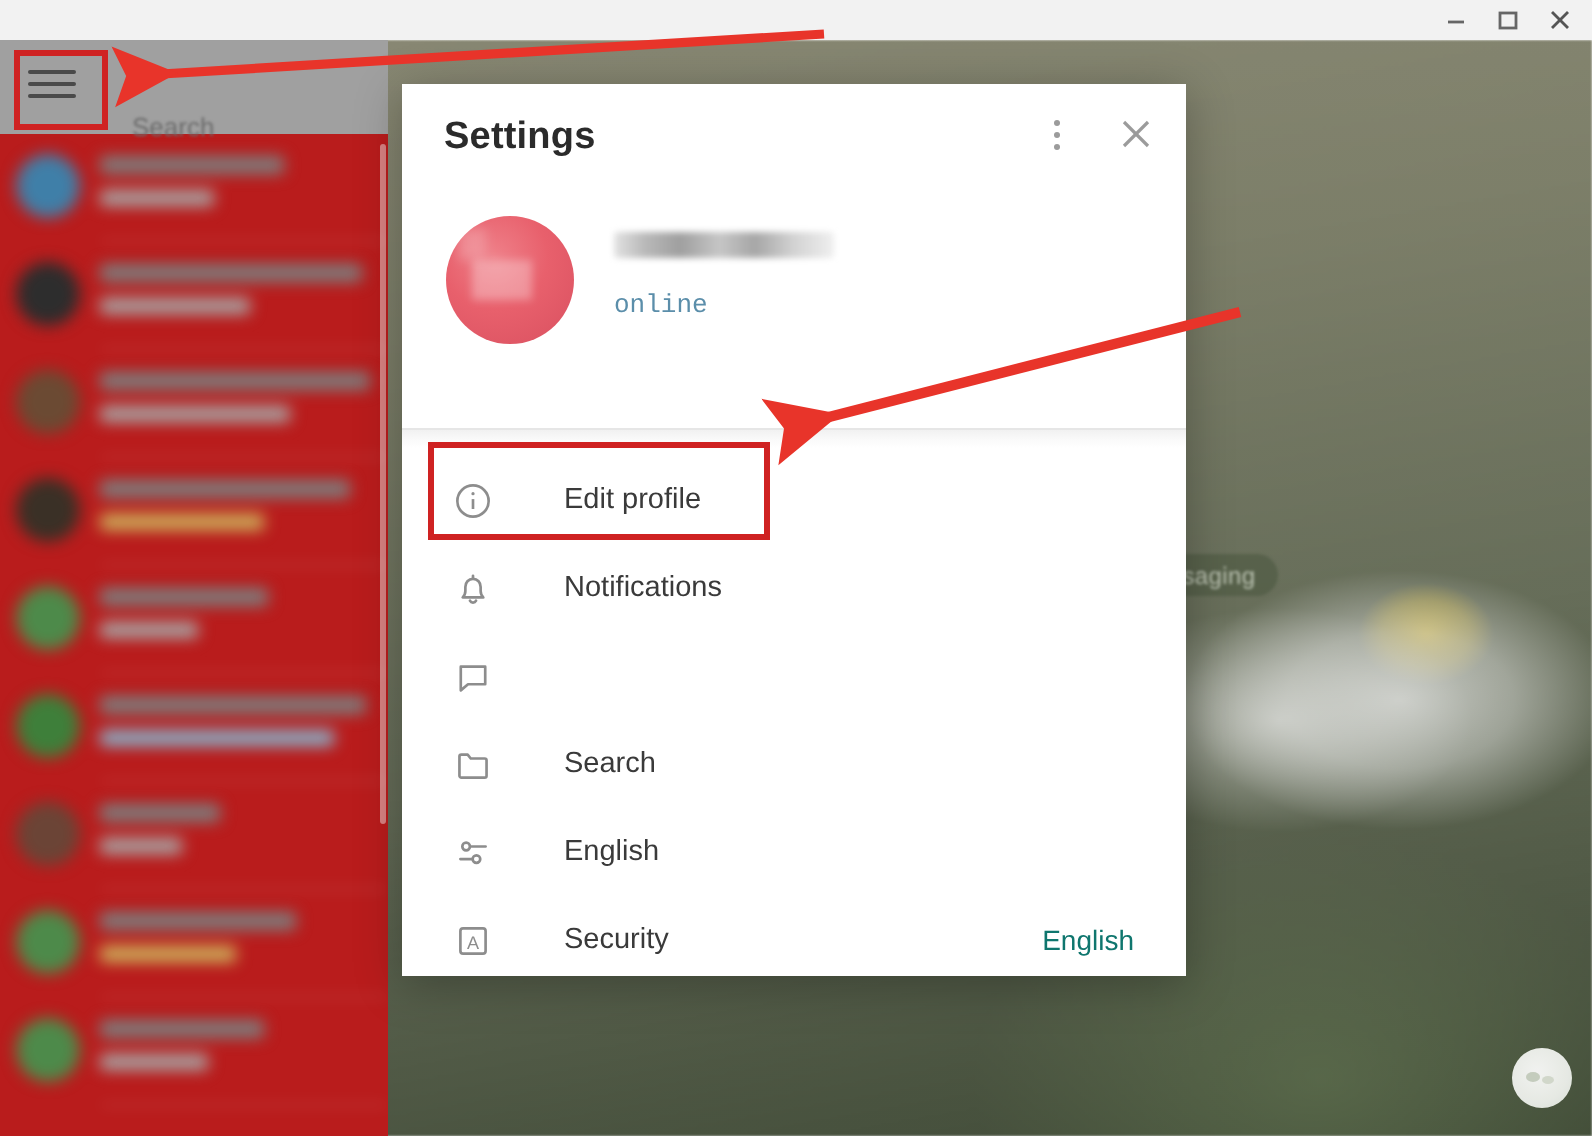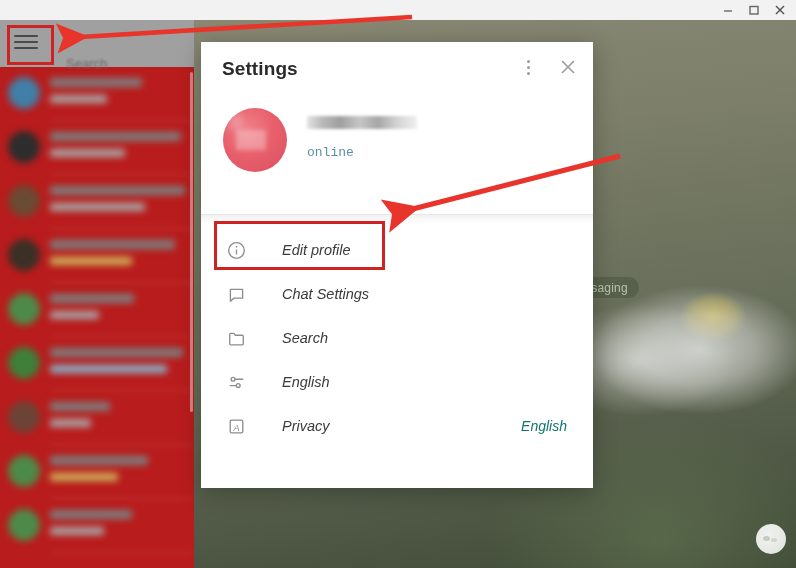--- a/index.html
+++ b/index.html
@@ -318,7 +318,7 @@
   }
 
   
-  .menu { padding-top: 4px; font-style: italic; }
+  .menu { padding-top: 4px; }
   .menu-item {
     position: relative;
     height: 44px;

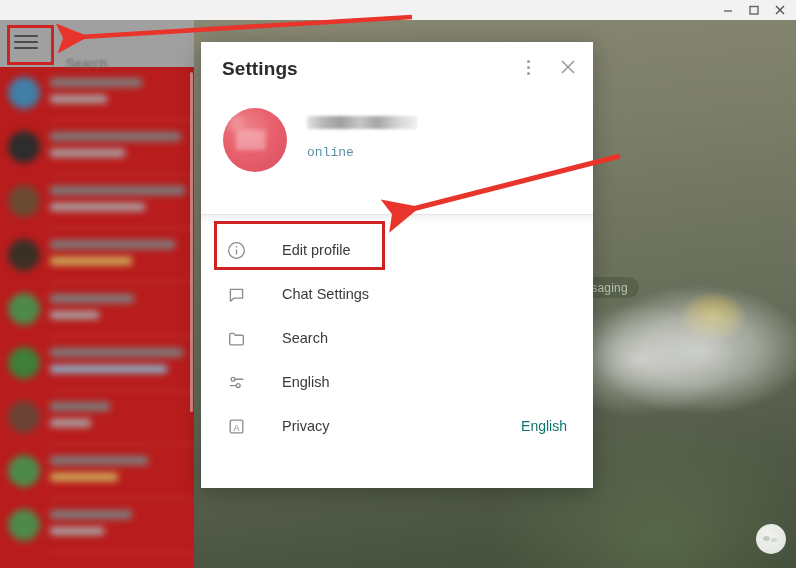--- a/index.html
+++ b/index.html
@@ -540,6 +540,16 @@
         <span class="menu-label">Edit profile</span>
       </div>
 
+      <div class="menu-item">
+        <span class="menu-icon">
+          <svg width="21" height="21" viewBox="0 0 22 22" fill="none" stroke="#8d8d8d" stroke-width="1.4" stroke-linecap="round" stroke-linejoin="round">
+            <path d="M5.6 15.4h10.8c-1.2-1.1-1.4-2-1.4-3.3V9.9c0-2.3-1.6-4.2-4-4.2s-4 1.9-4 4.2v2.2c0 1.3-.2 2.2-1.4 3.3z"></path>
+            <path d="M9.4 17.1c.3.6.9 1 1.6 1s1.3-.4 1.6-1"></path>
+            <line x1="11" y1="4.1" x2="11" y2="5.6"></line>
+          </svg>
+        </span>
+        <span class="menu-label">Notifications</span>
+      </div>
 
 
       <div class="menu-item">

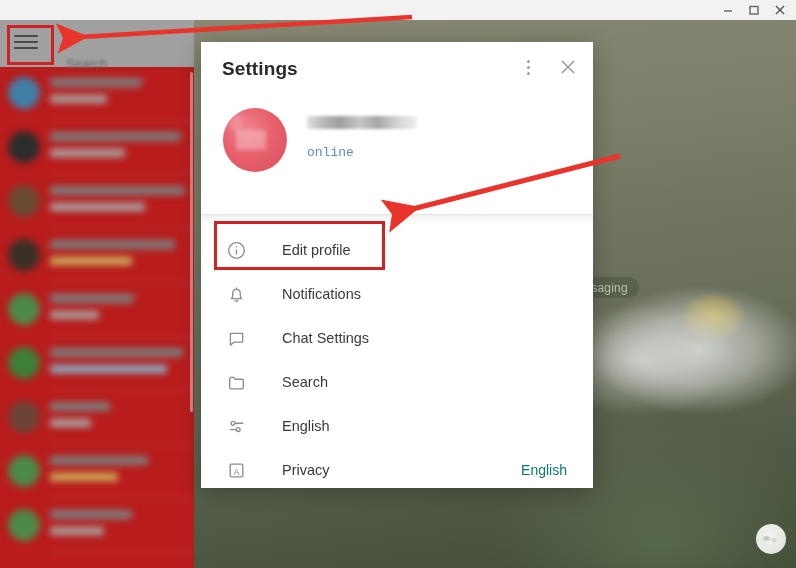--- a/index.html
+++ b/index.html
@@ -558,7 +558,6 @@
             <path d="M4.6 5.6h12.8v9.2H8.4l-3.8 3.2z"></path>
           </svg>
         </span>
-        <span class="menu-label">Chat Settings</span>
       </div>
 
       <div class="menu-item">

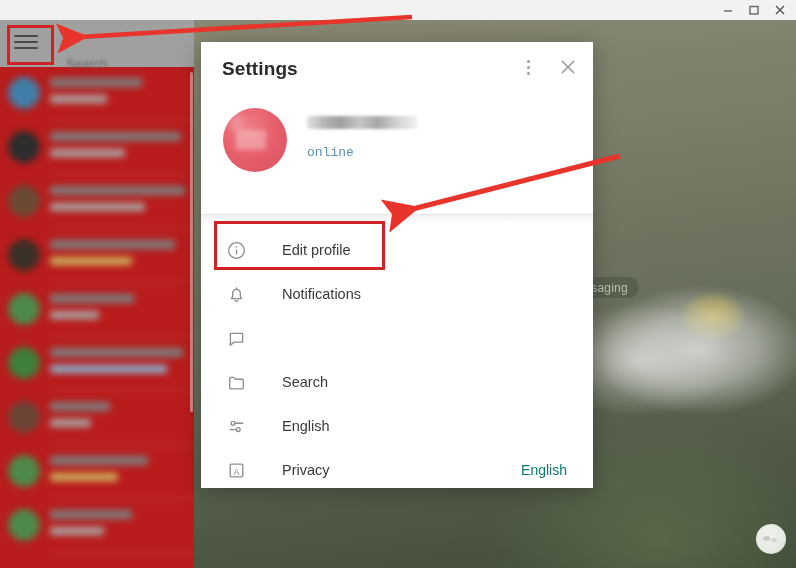--- a/index.html
+++ b/index.html
@@ -588,7 +588,7 @@
             <text x="11" y="15.2" font-size="9.5" fill="#8d8d8d" stroke="none" text-anchor="middle" font-family="Liberation Sans, sans-serif">A</text>
           </svg>
         </span>
-        <span class="menu-label">Privacy</span>
+        <span class="menu-label">Security</span>
         <span class="menu-value">English</span>
       </div>
 

